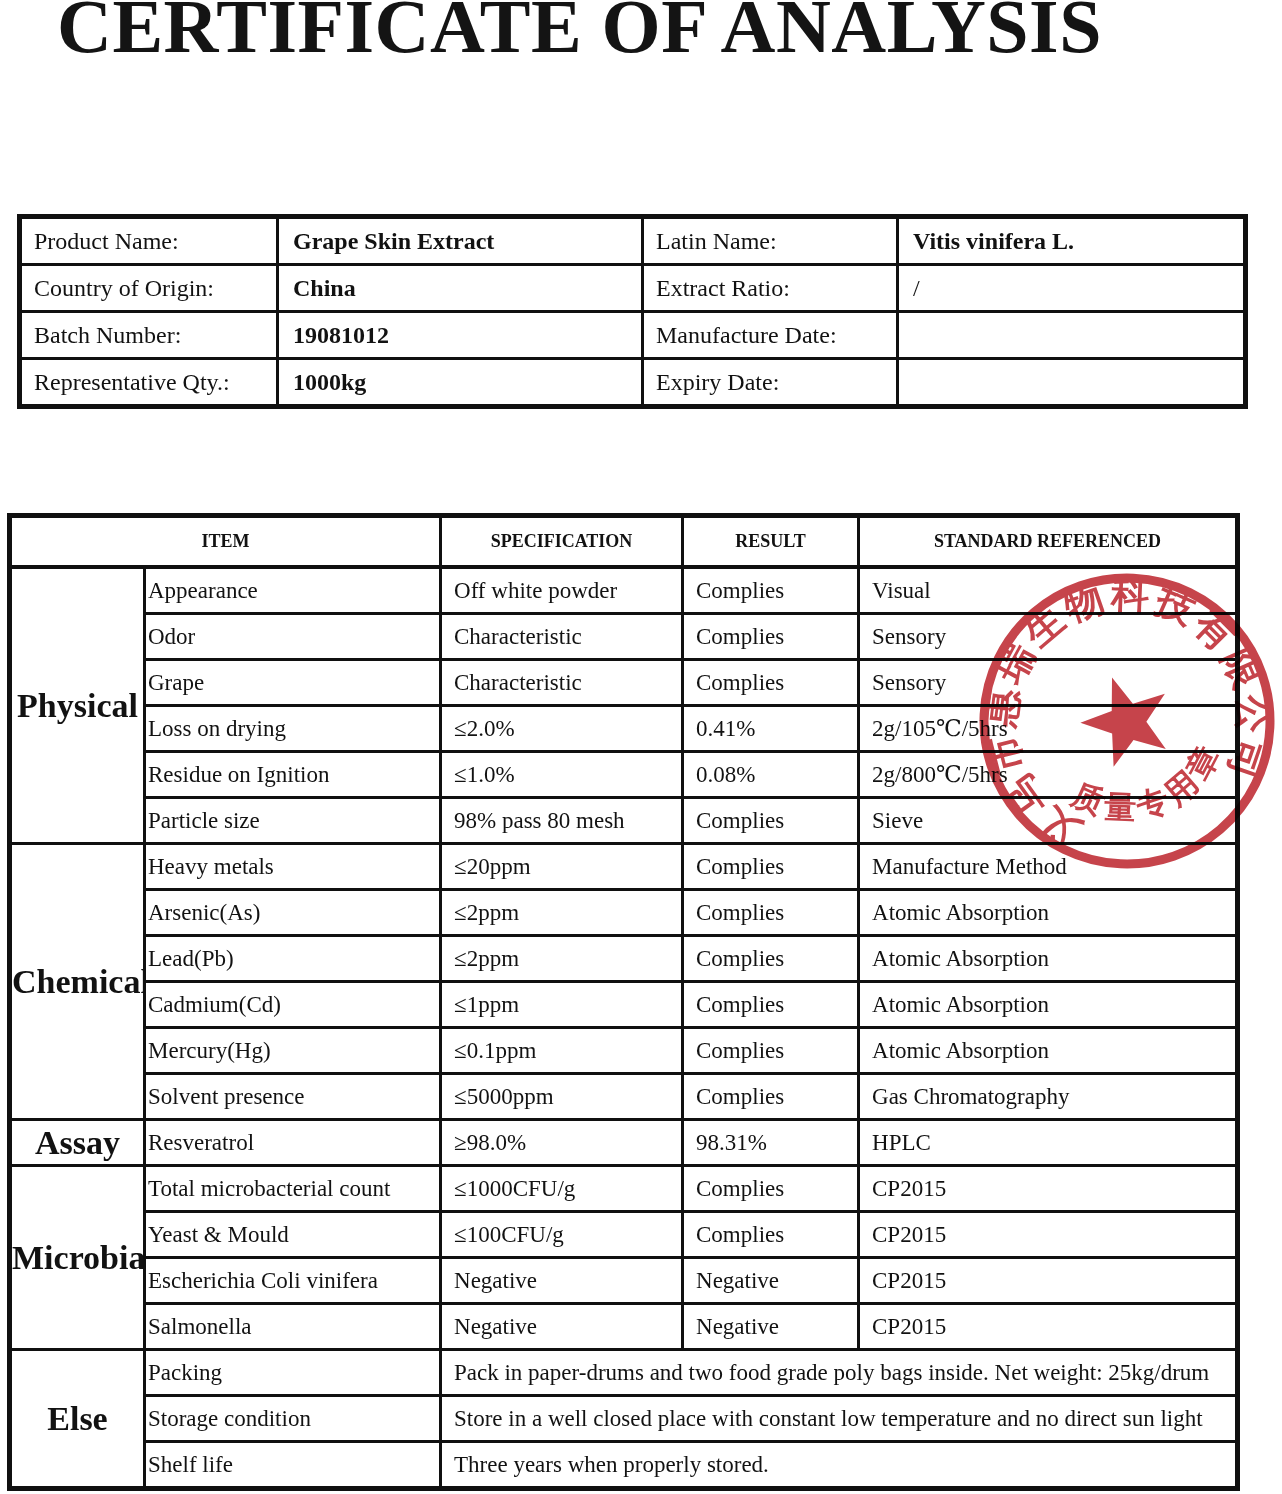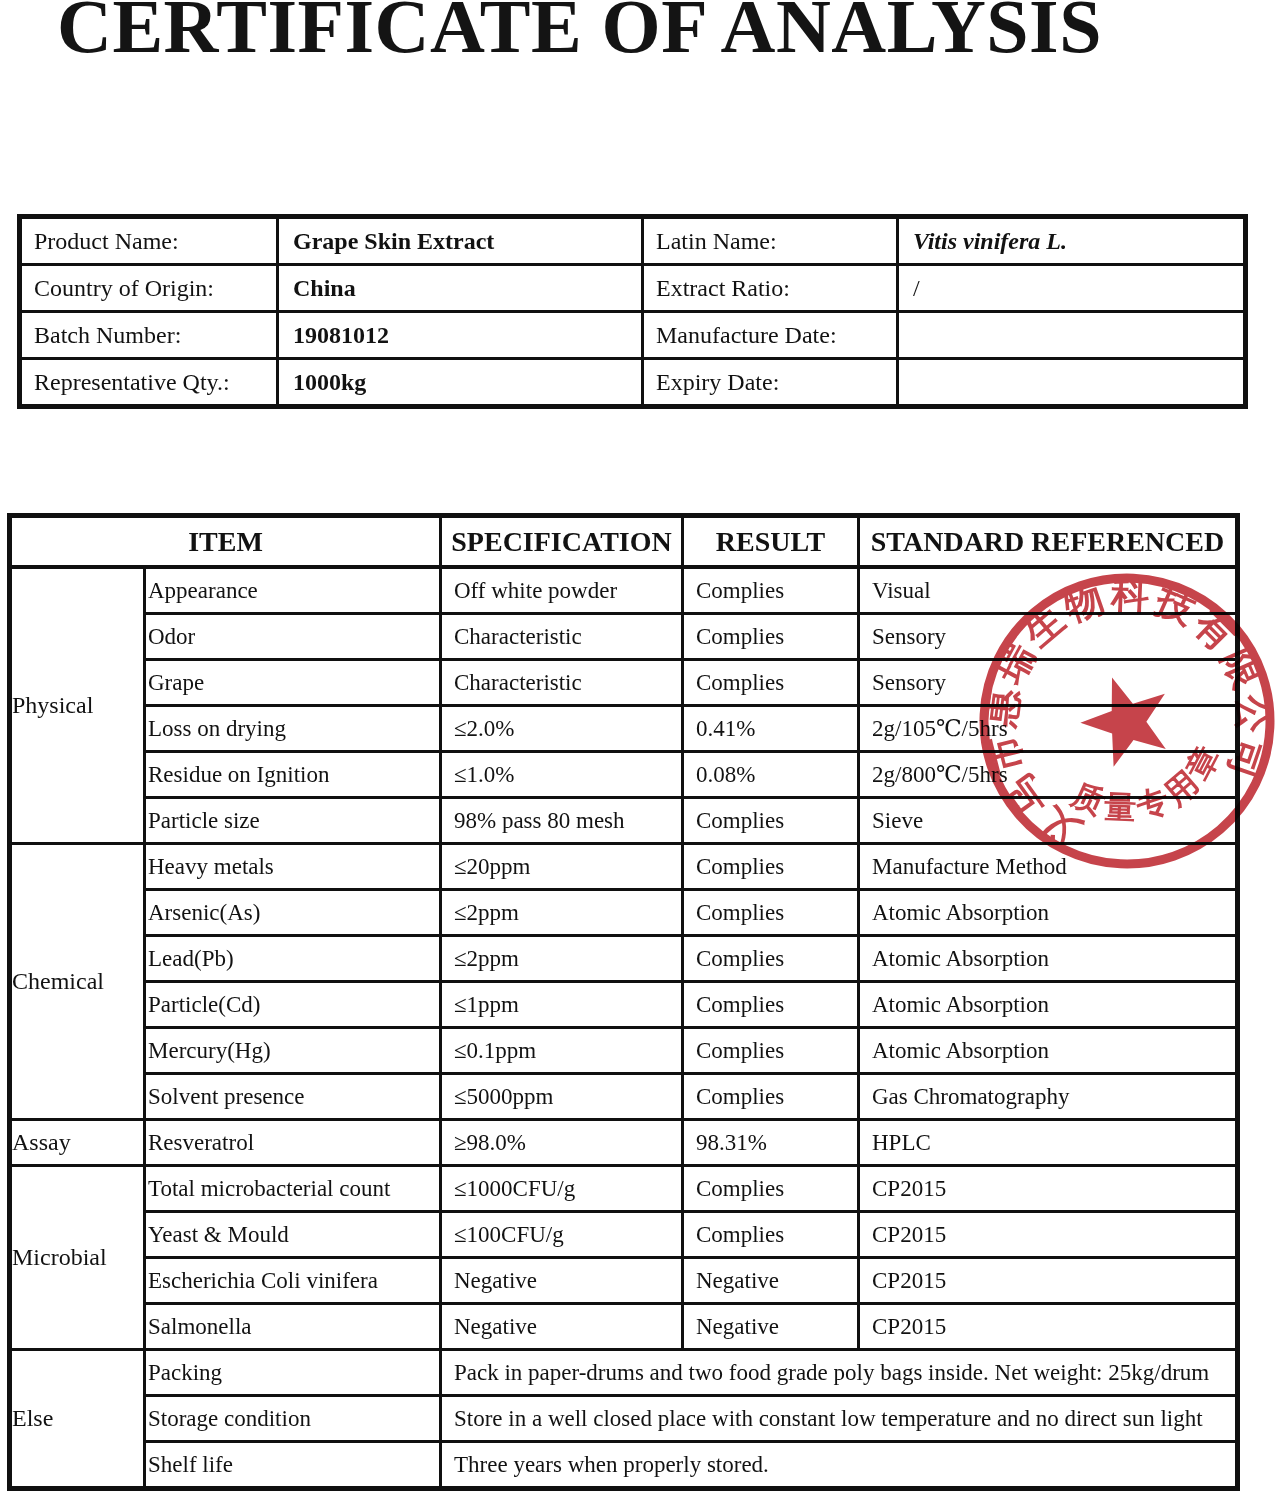--- a/index.html
+++ b/index.html
@@ -40,7 +40,7 @@
     padding:0 4px 0 12px;
   }
   .info-table td.val { font-weight:bold; padding-left:14px; }
-  .info-table td.val.italic { font-style:italic; }
+  .info-table td.val.italic { }
   .info-table td.val.plain { font-weight:normal; }
 
   

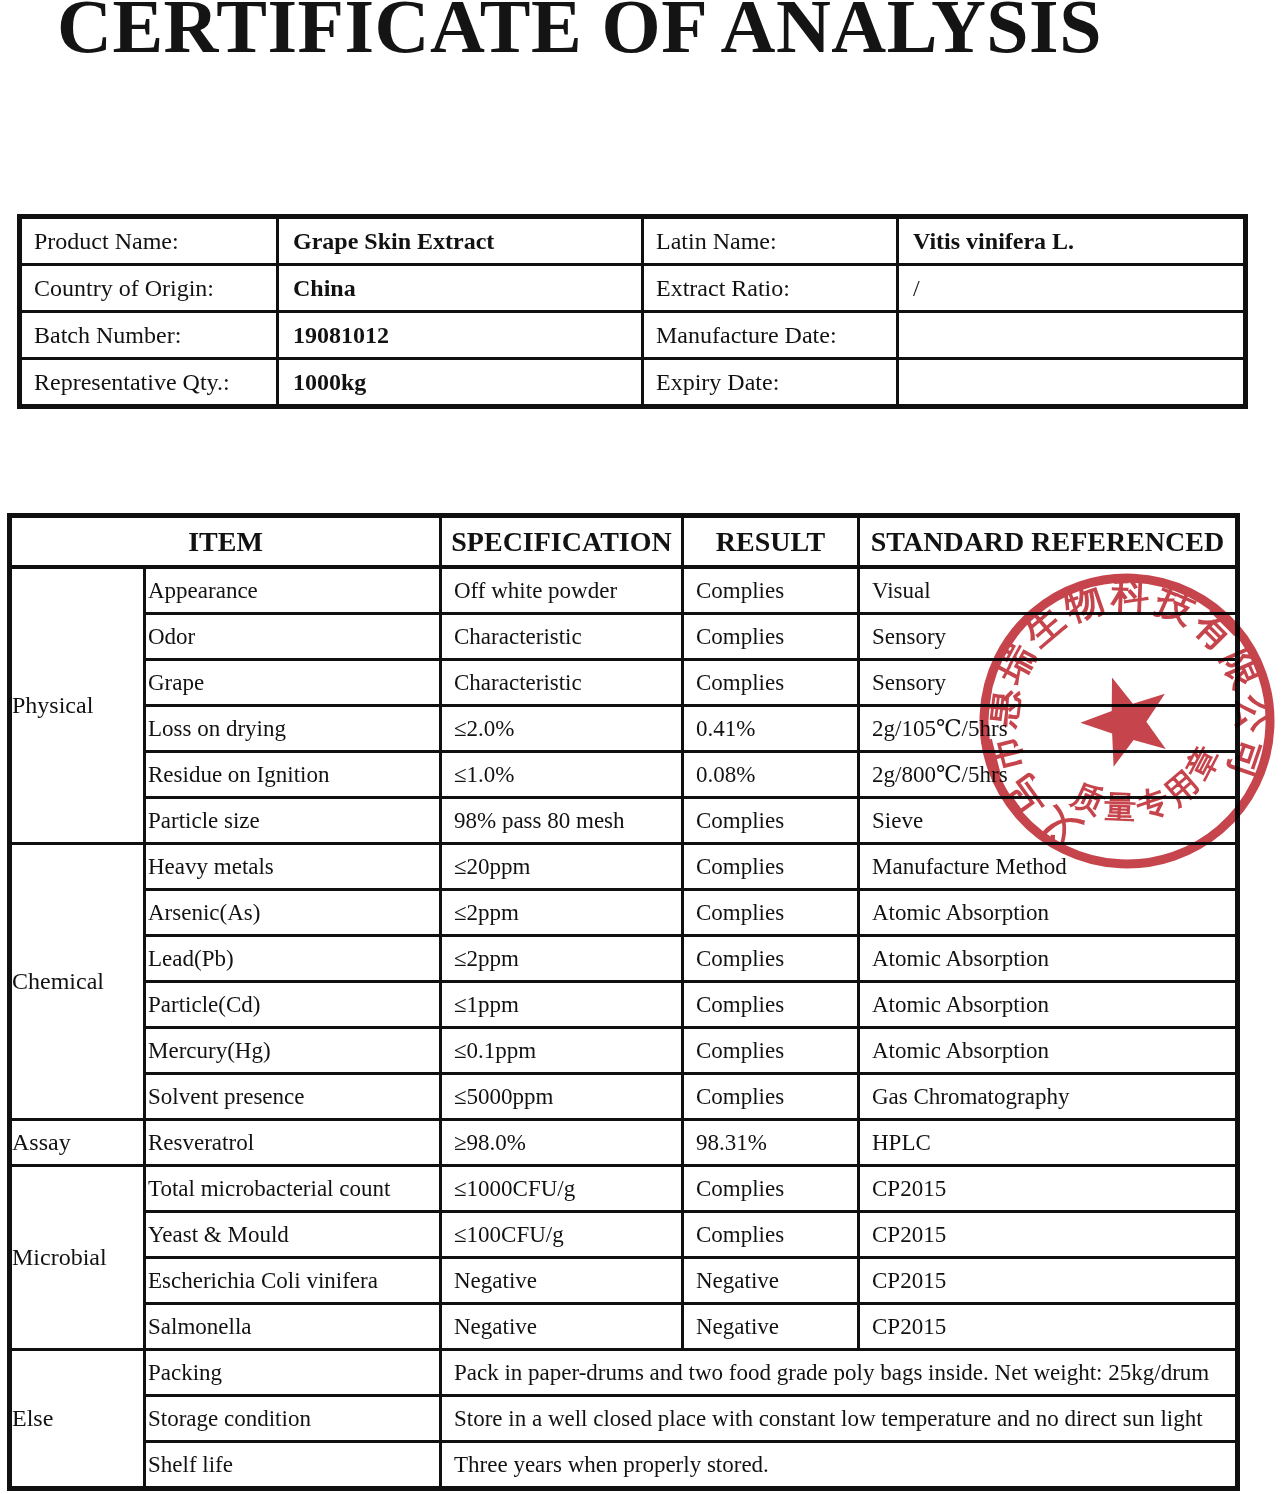--- a/index.html
+++ b/index.html
@@ -53,7 +53,7 @@
     border:3px solid #101010;
     border-bottom:4px solid #101010;
     height:47px;
-    font-size:28px;
+    font-size:18px;
     font-weight:bold;
     text-align:center;
     padding:0;

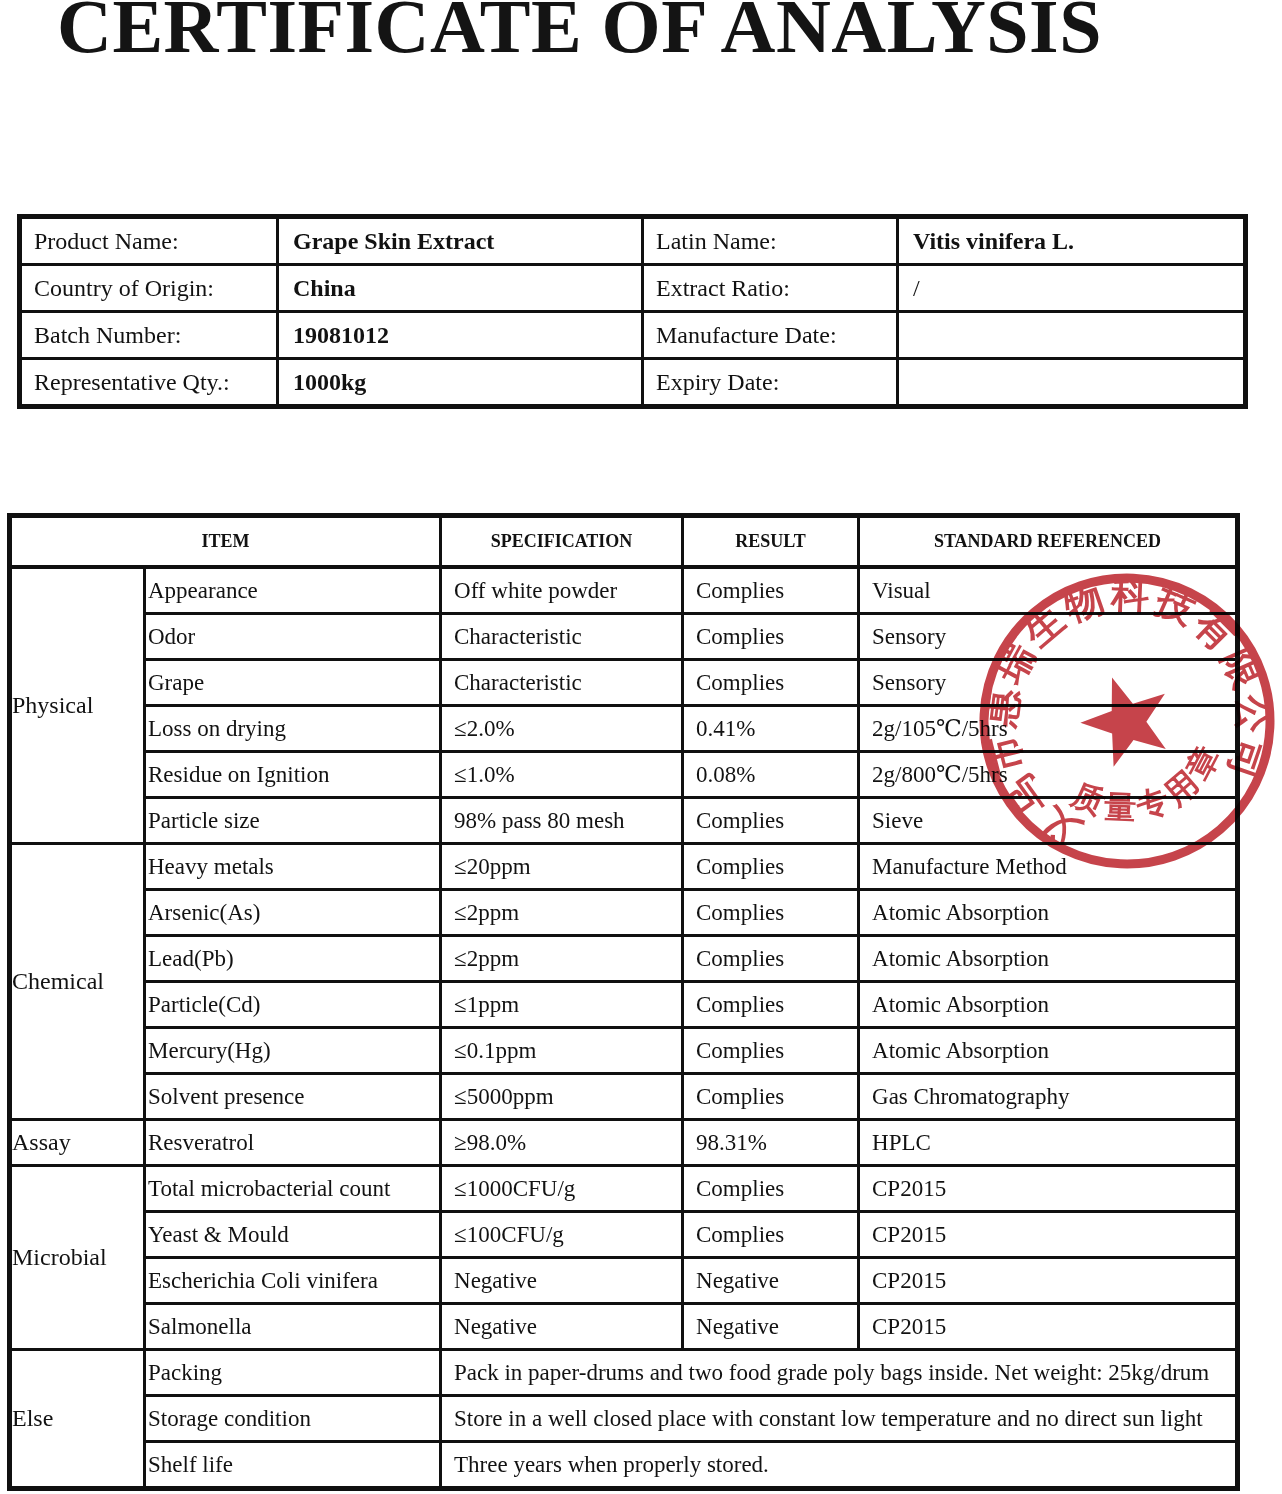--- a/index.html
+++ b/index.html
@@ -65,8 +65,9 @@
     padding:0 4px 0 12px;
   }
   .spec-table td.group-cell {
-    font-size:24px;
-    font-weight:normal;
+    font-size:34px;
+    font-weight:bold;
+    text-align:center;
     padding:0;
   }
   .spec-table td.item-cell { padding-left:2px; }

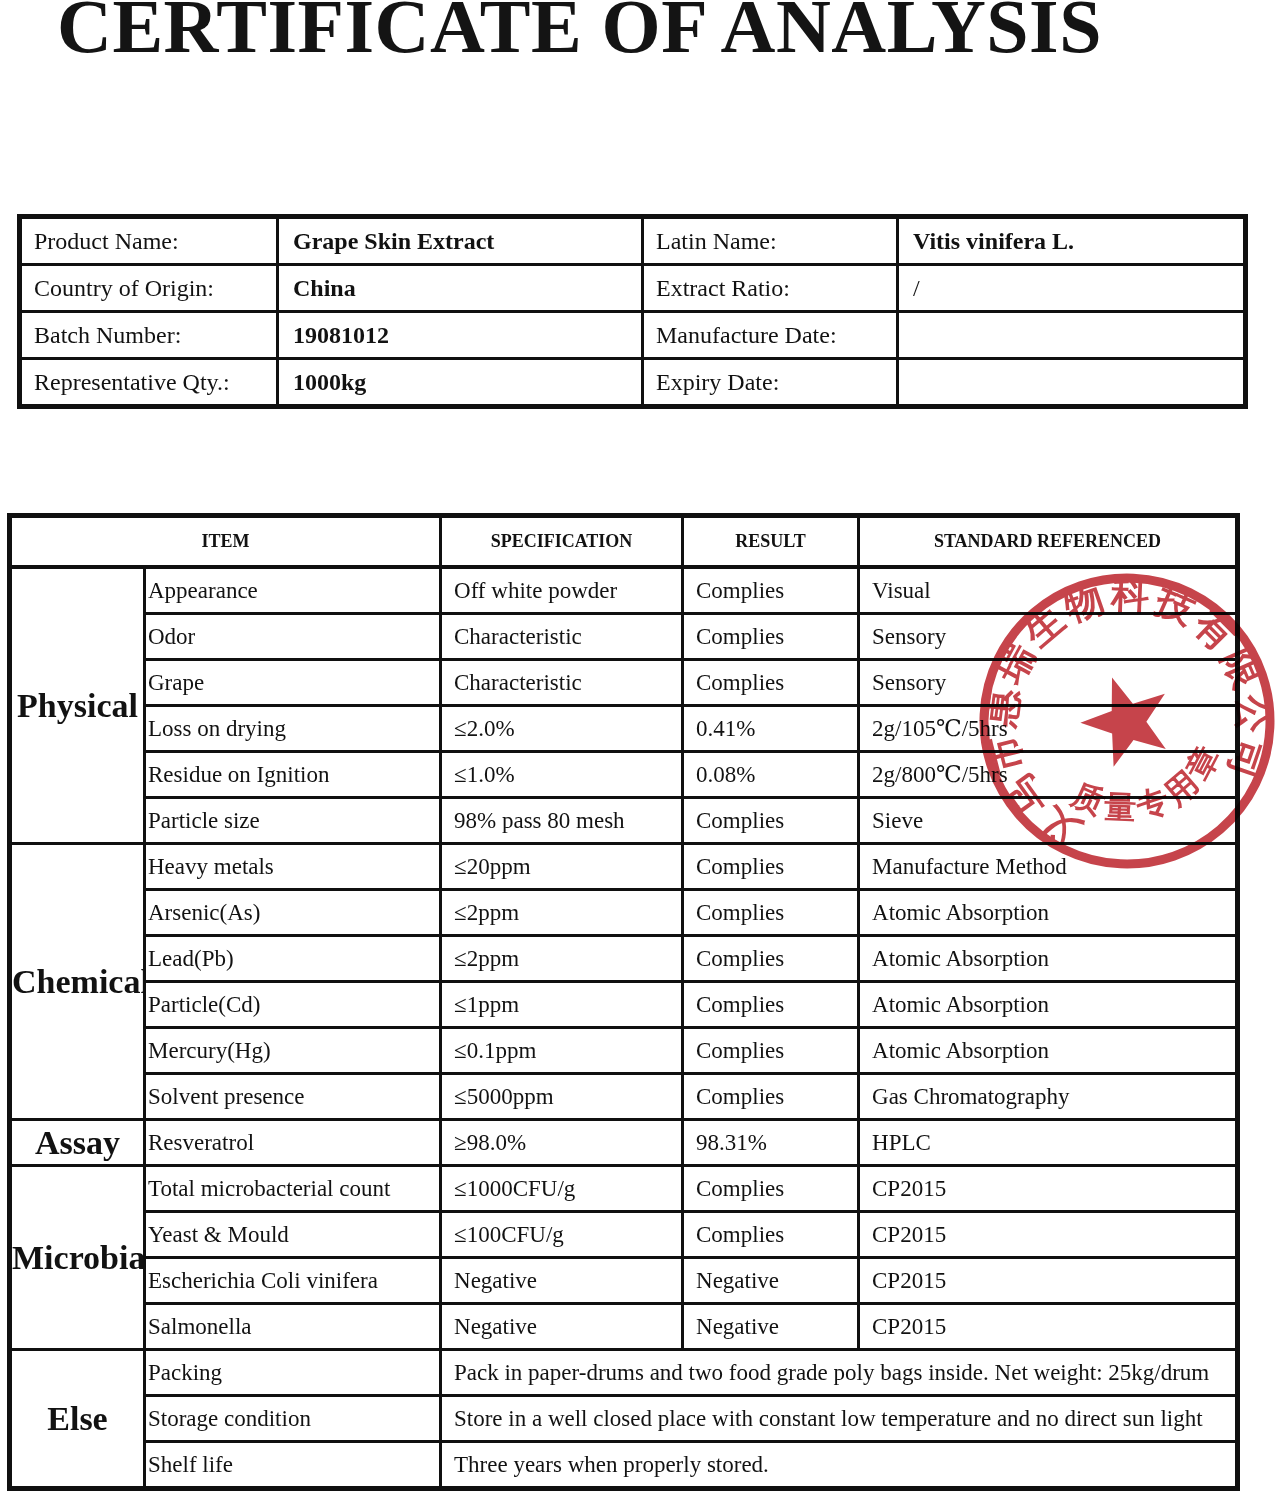--- a/index.html
+++ b/index.html
@@ -204,7 +204,7 @@
           <td>Atomic Absorption</td>
         </tr>
         <tr>
-          <td class="item-cell">Particle(Cd)</td>
+          <td class="item-cell">Cadmium(Cd)</td>
           <td>≤1ppm</td>
           <td>Complies</td>
           <td>Atomic Absorption</td>

